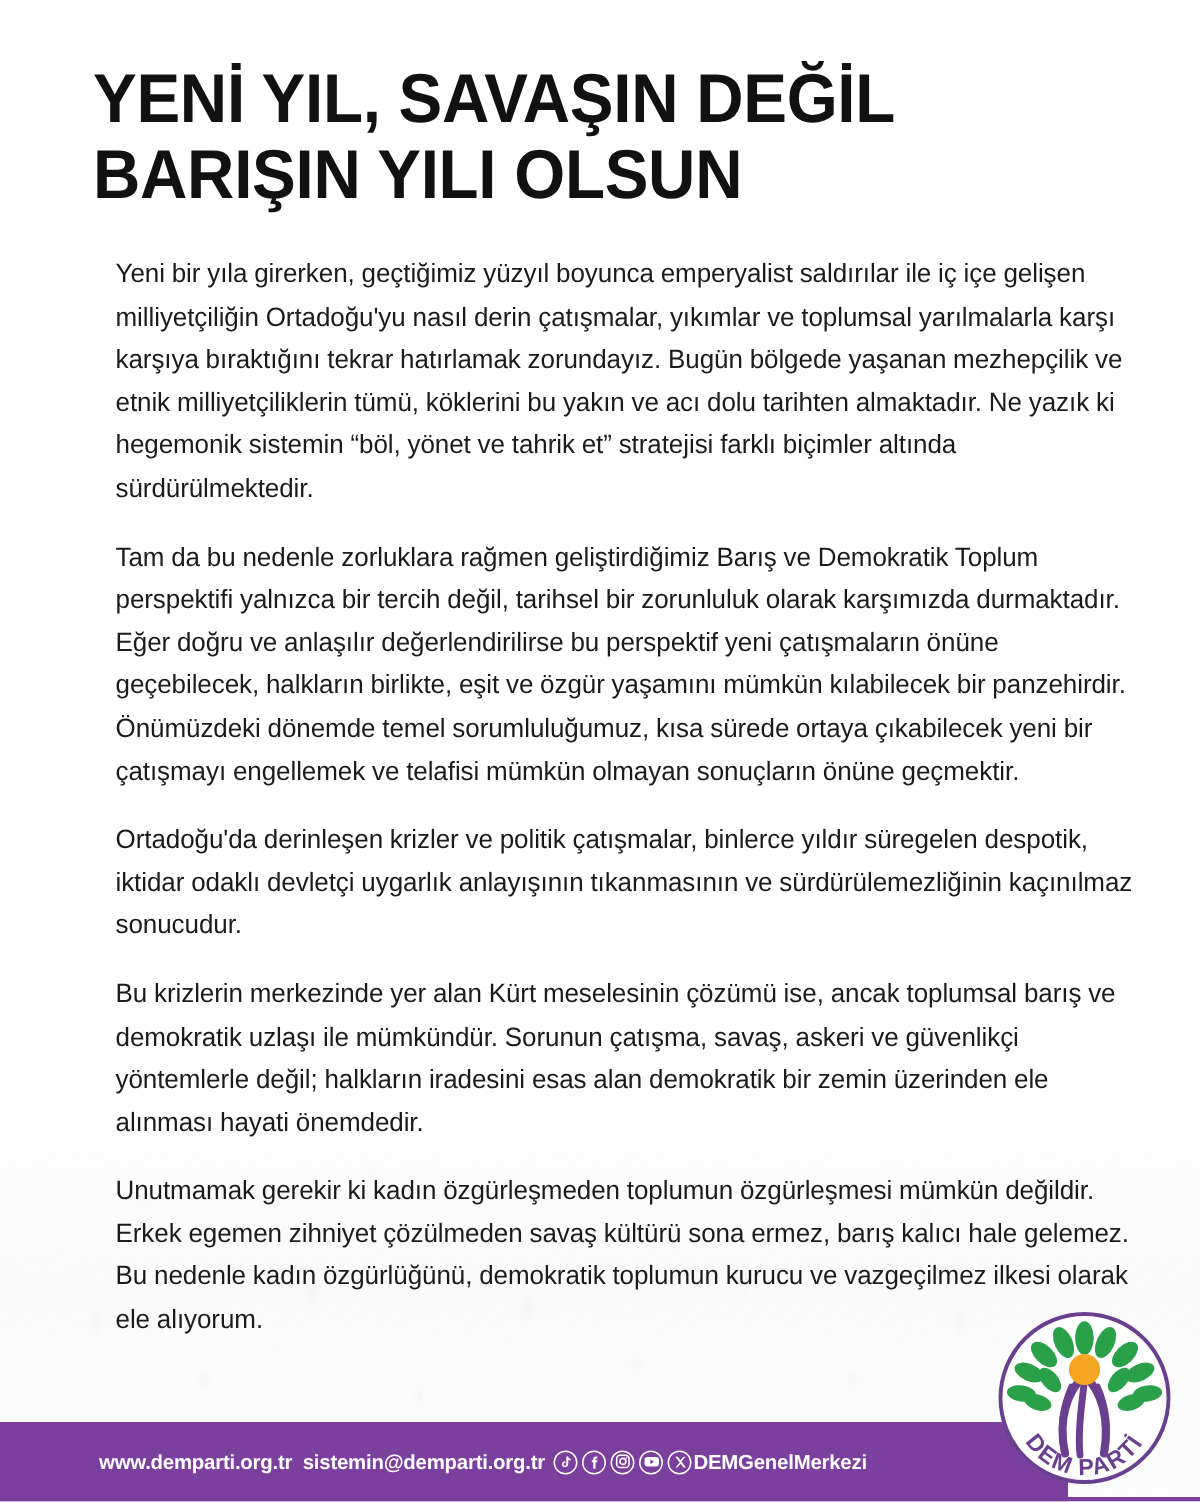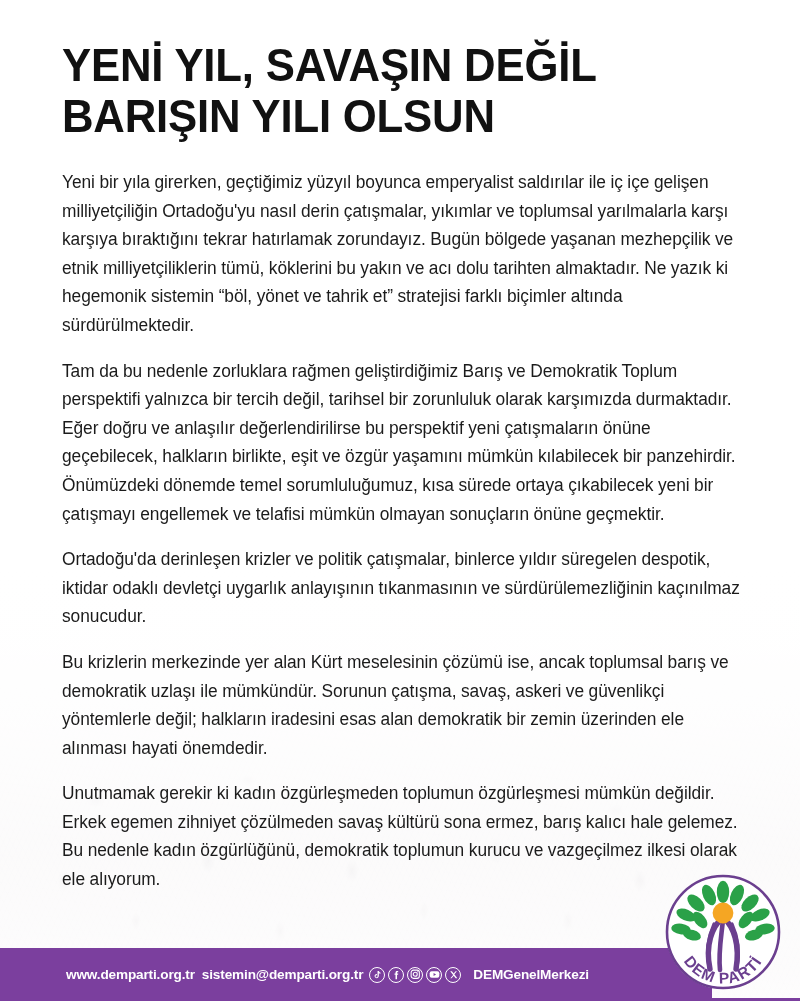--- a/index.html
+++ b/index.html
@@ -99,6 +99,7 @@
   .body-copy {
     margin-top:26px;
     width:690px;
+    margin-left:15px;
   }
 
   .para {

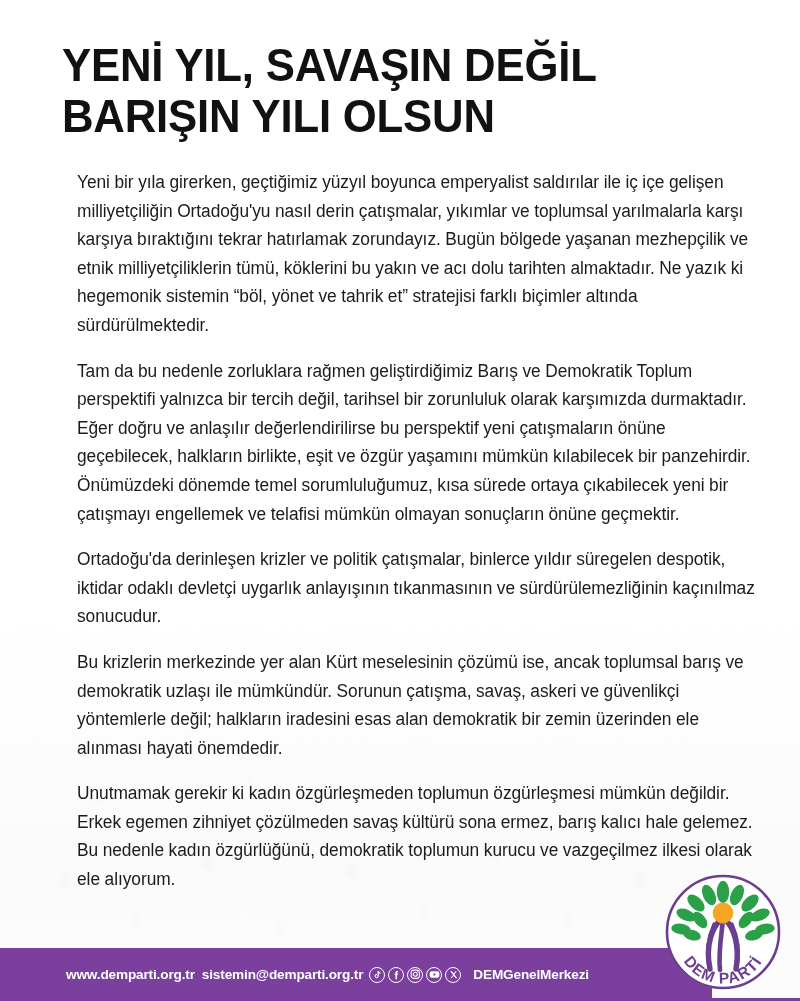--- a/index.html
+++ b/index.html
@@ -145,7 +145,7 @@
   }
   .footer-web   { margin-right:7px; }
   .footer-mail  { margin-right:6px; }
-  .footer-handle{ margin-left:12px; }
+  .footer-handle{ margin-left:1px; }
 
   .social-row {
     display:flex;

